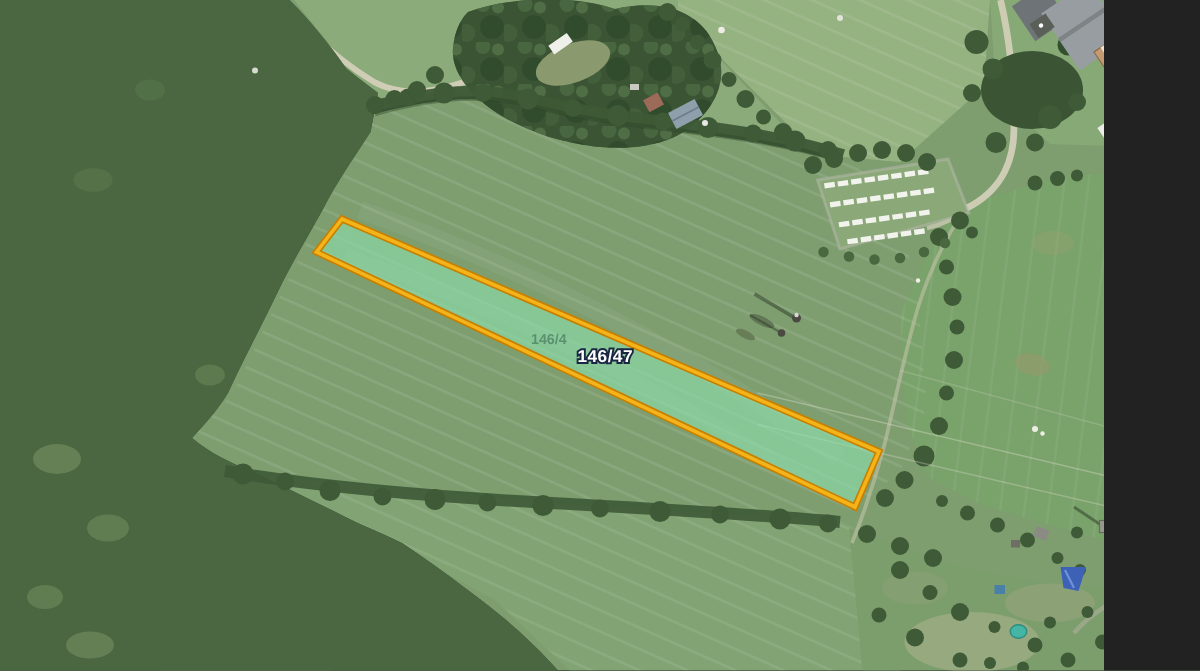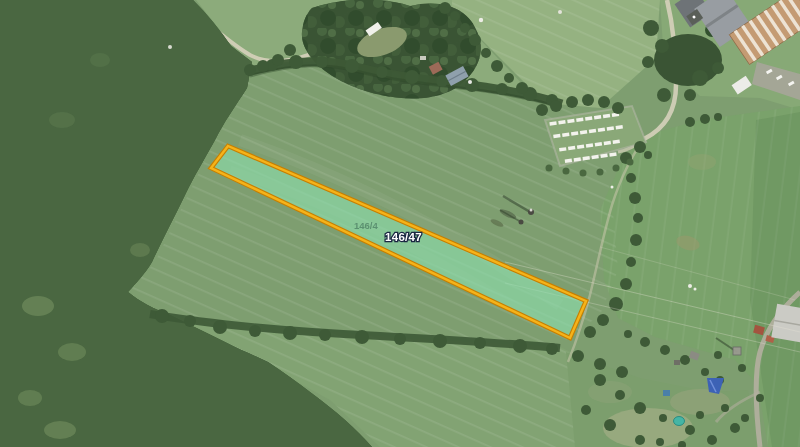--- a/index.html
+++ b/index.html
@@ -3,7 +3,7 @@
 <meta charset="utf-8">
 <style>
   html,body{margin:0;padding:0;background:#222;}
-  #viewport{width:800px;height:447px;overflow:hidden;position:relative;font-family:"Liberation Sans",sans-serif;}
+  #viewport{width:736px;height:447px;overflow:hidden;position:relative;font-family:"Liberation Sans",sans-serif;}
   svg{display:block;}
   text{font-family:"Liberation Sans",sans-serif;}
 </style>

